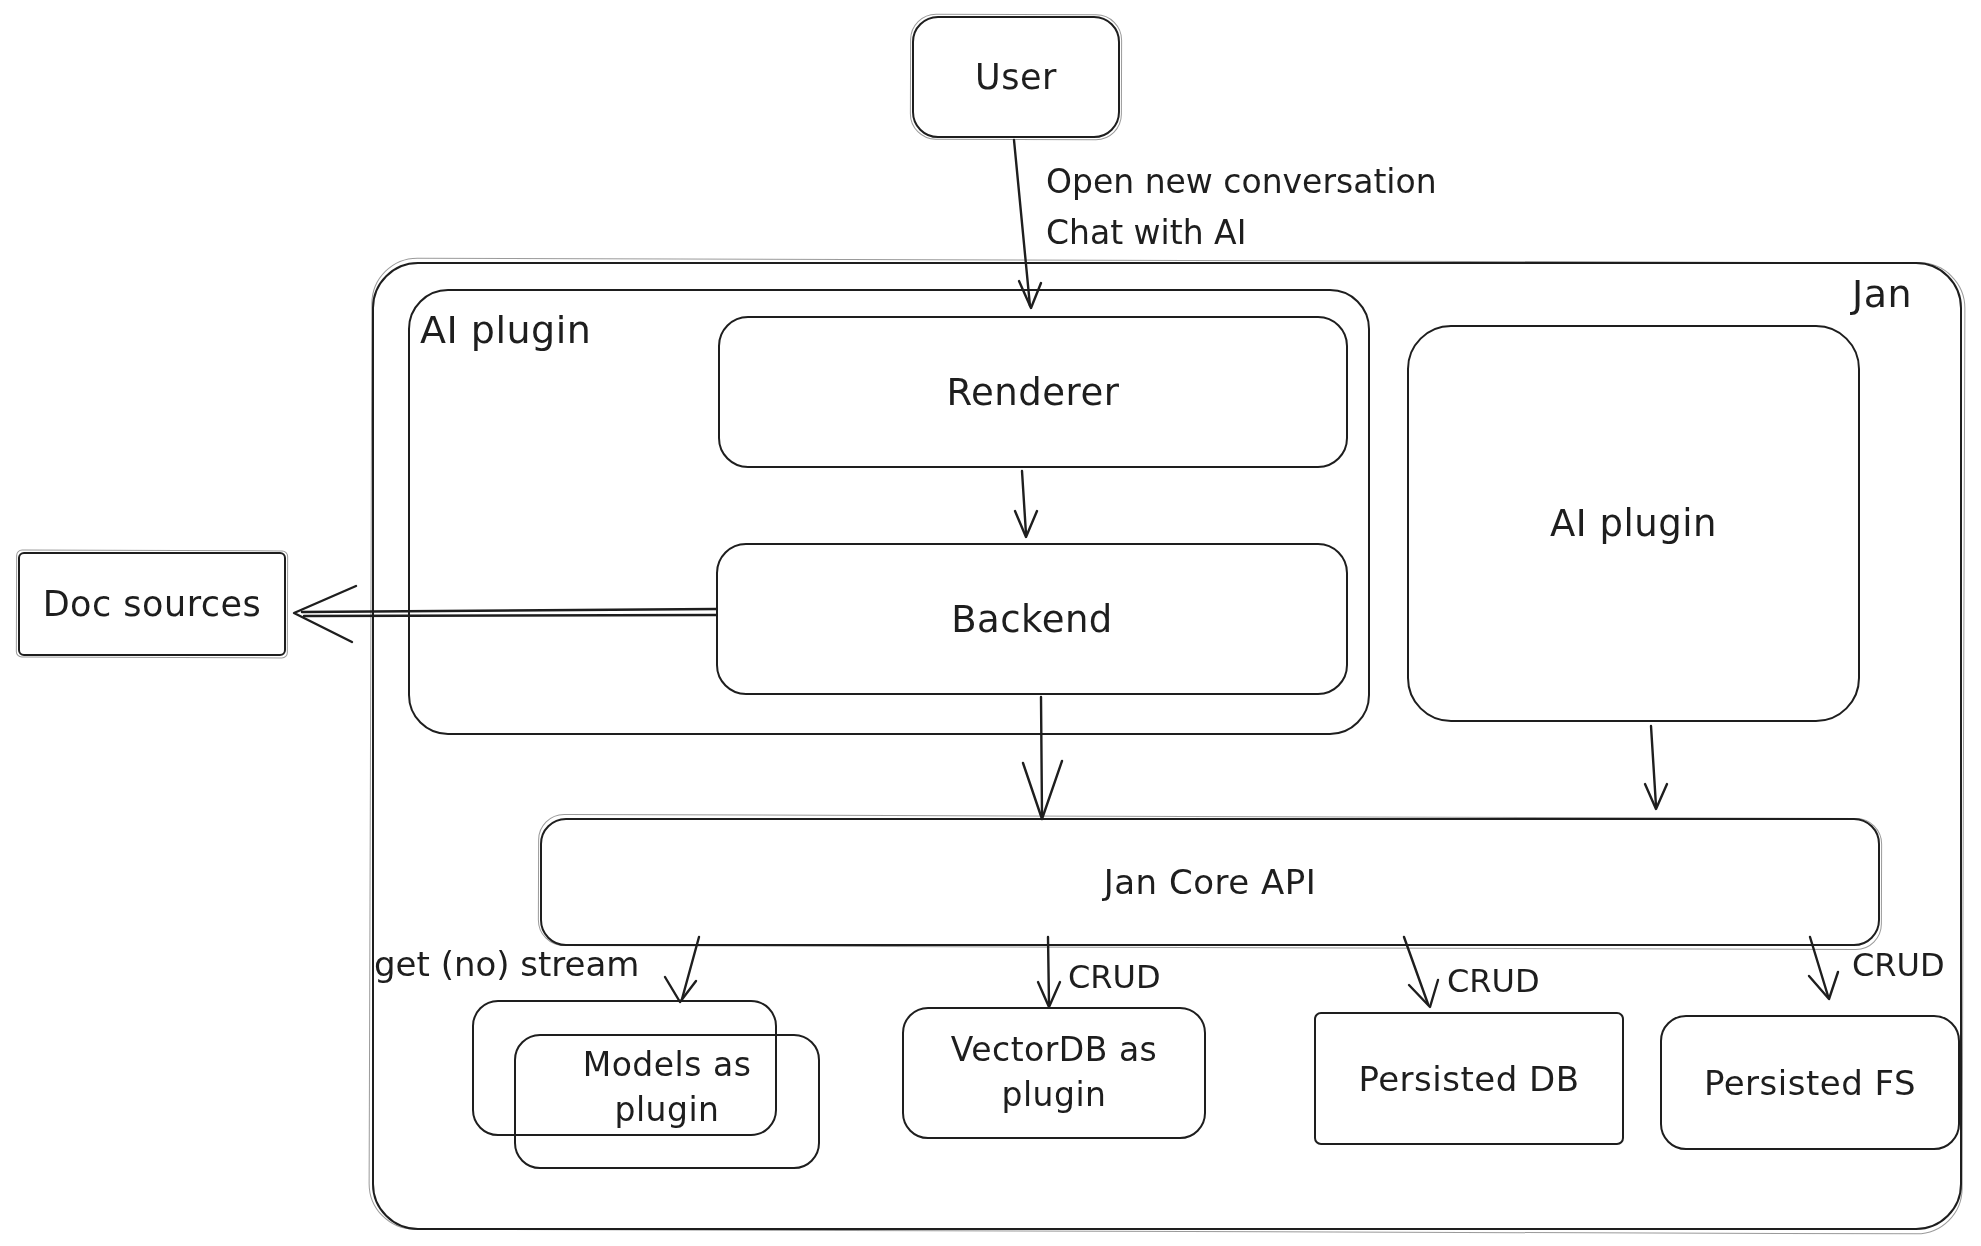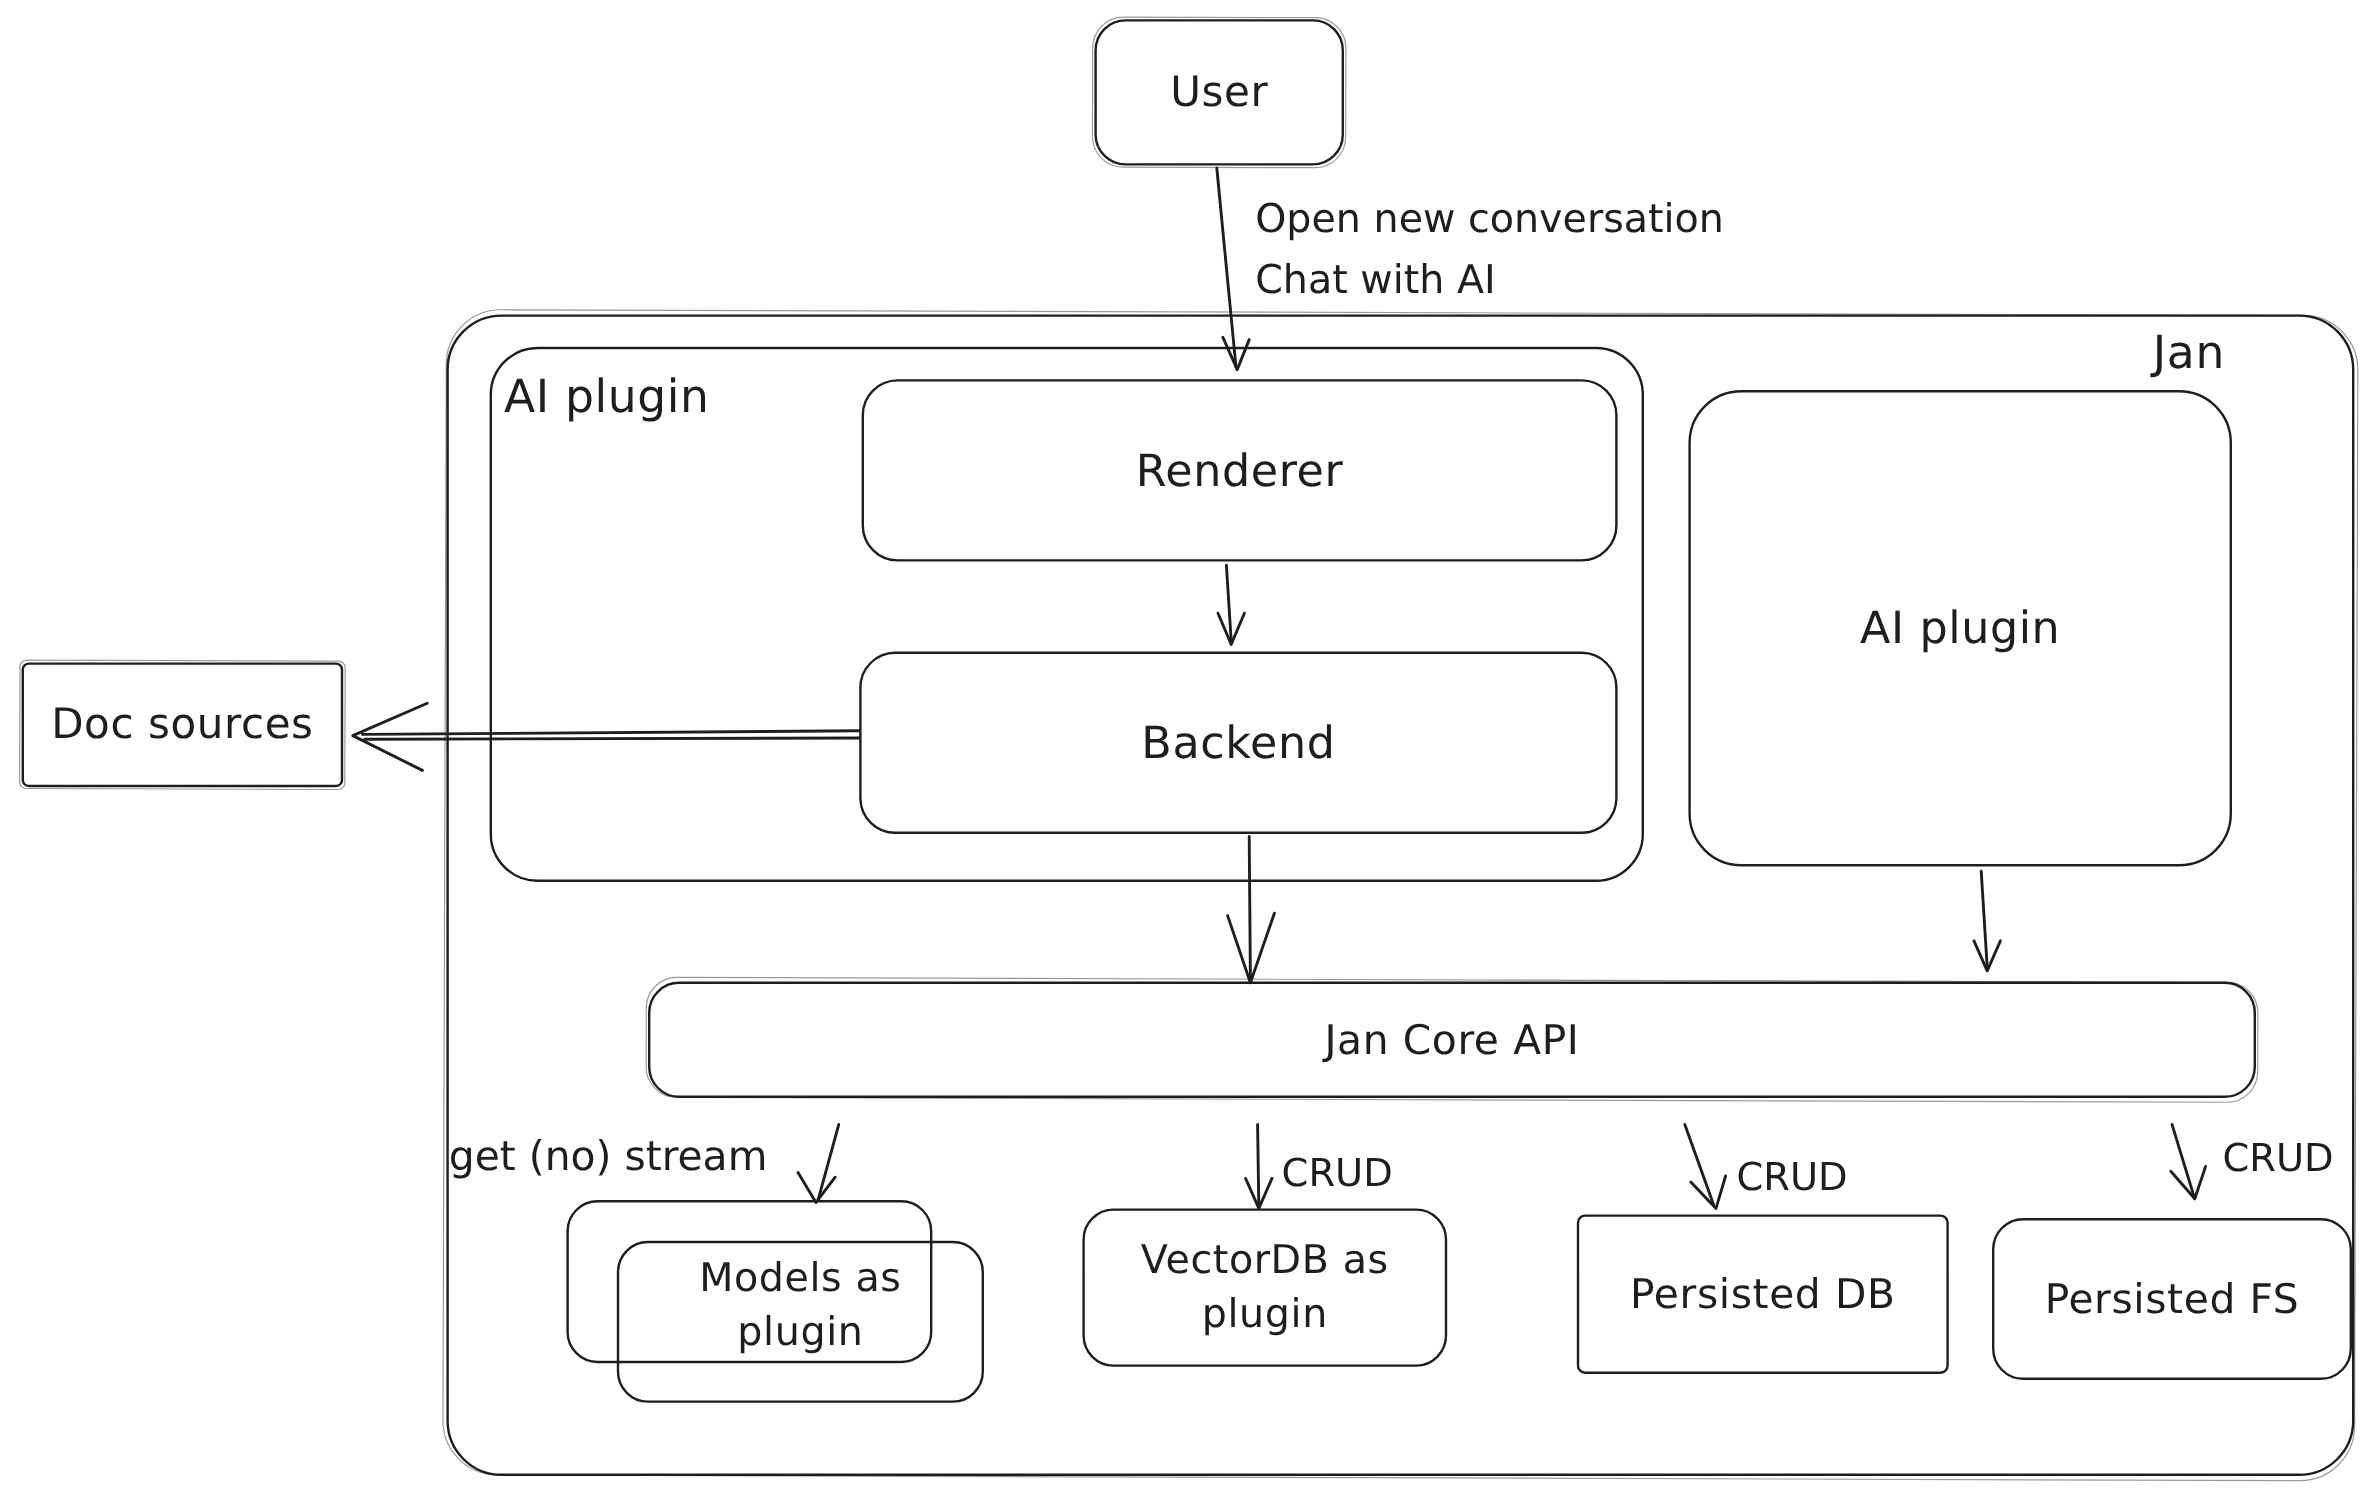--- a/index.html
+++ b/index.html
@@ -65,7 +65,7 @@
 <div id="stage">
 
   <div class="frame sketch2" style="left:372px;top:262px;width:1590px;height:968px;border-radius:46px;"></div>
-  <div class="lbl nodelabel" style="left:1794px;top:272px;font-size:38px;">Jan</div>
+  <div class="lbl nodelabel" style="left:1852px;top:272px;font-size:38px;">Jan</div>
 
   <div class="frame" style="left:408px;top:289px;width:962px;height:446px;border-radius:40px;"></div>
   <div class="lbl nodelabel" style="left:420px;top:308px;font-size:38px;">AI plugin</div>

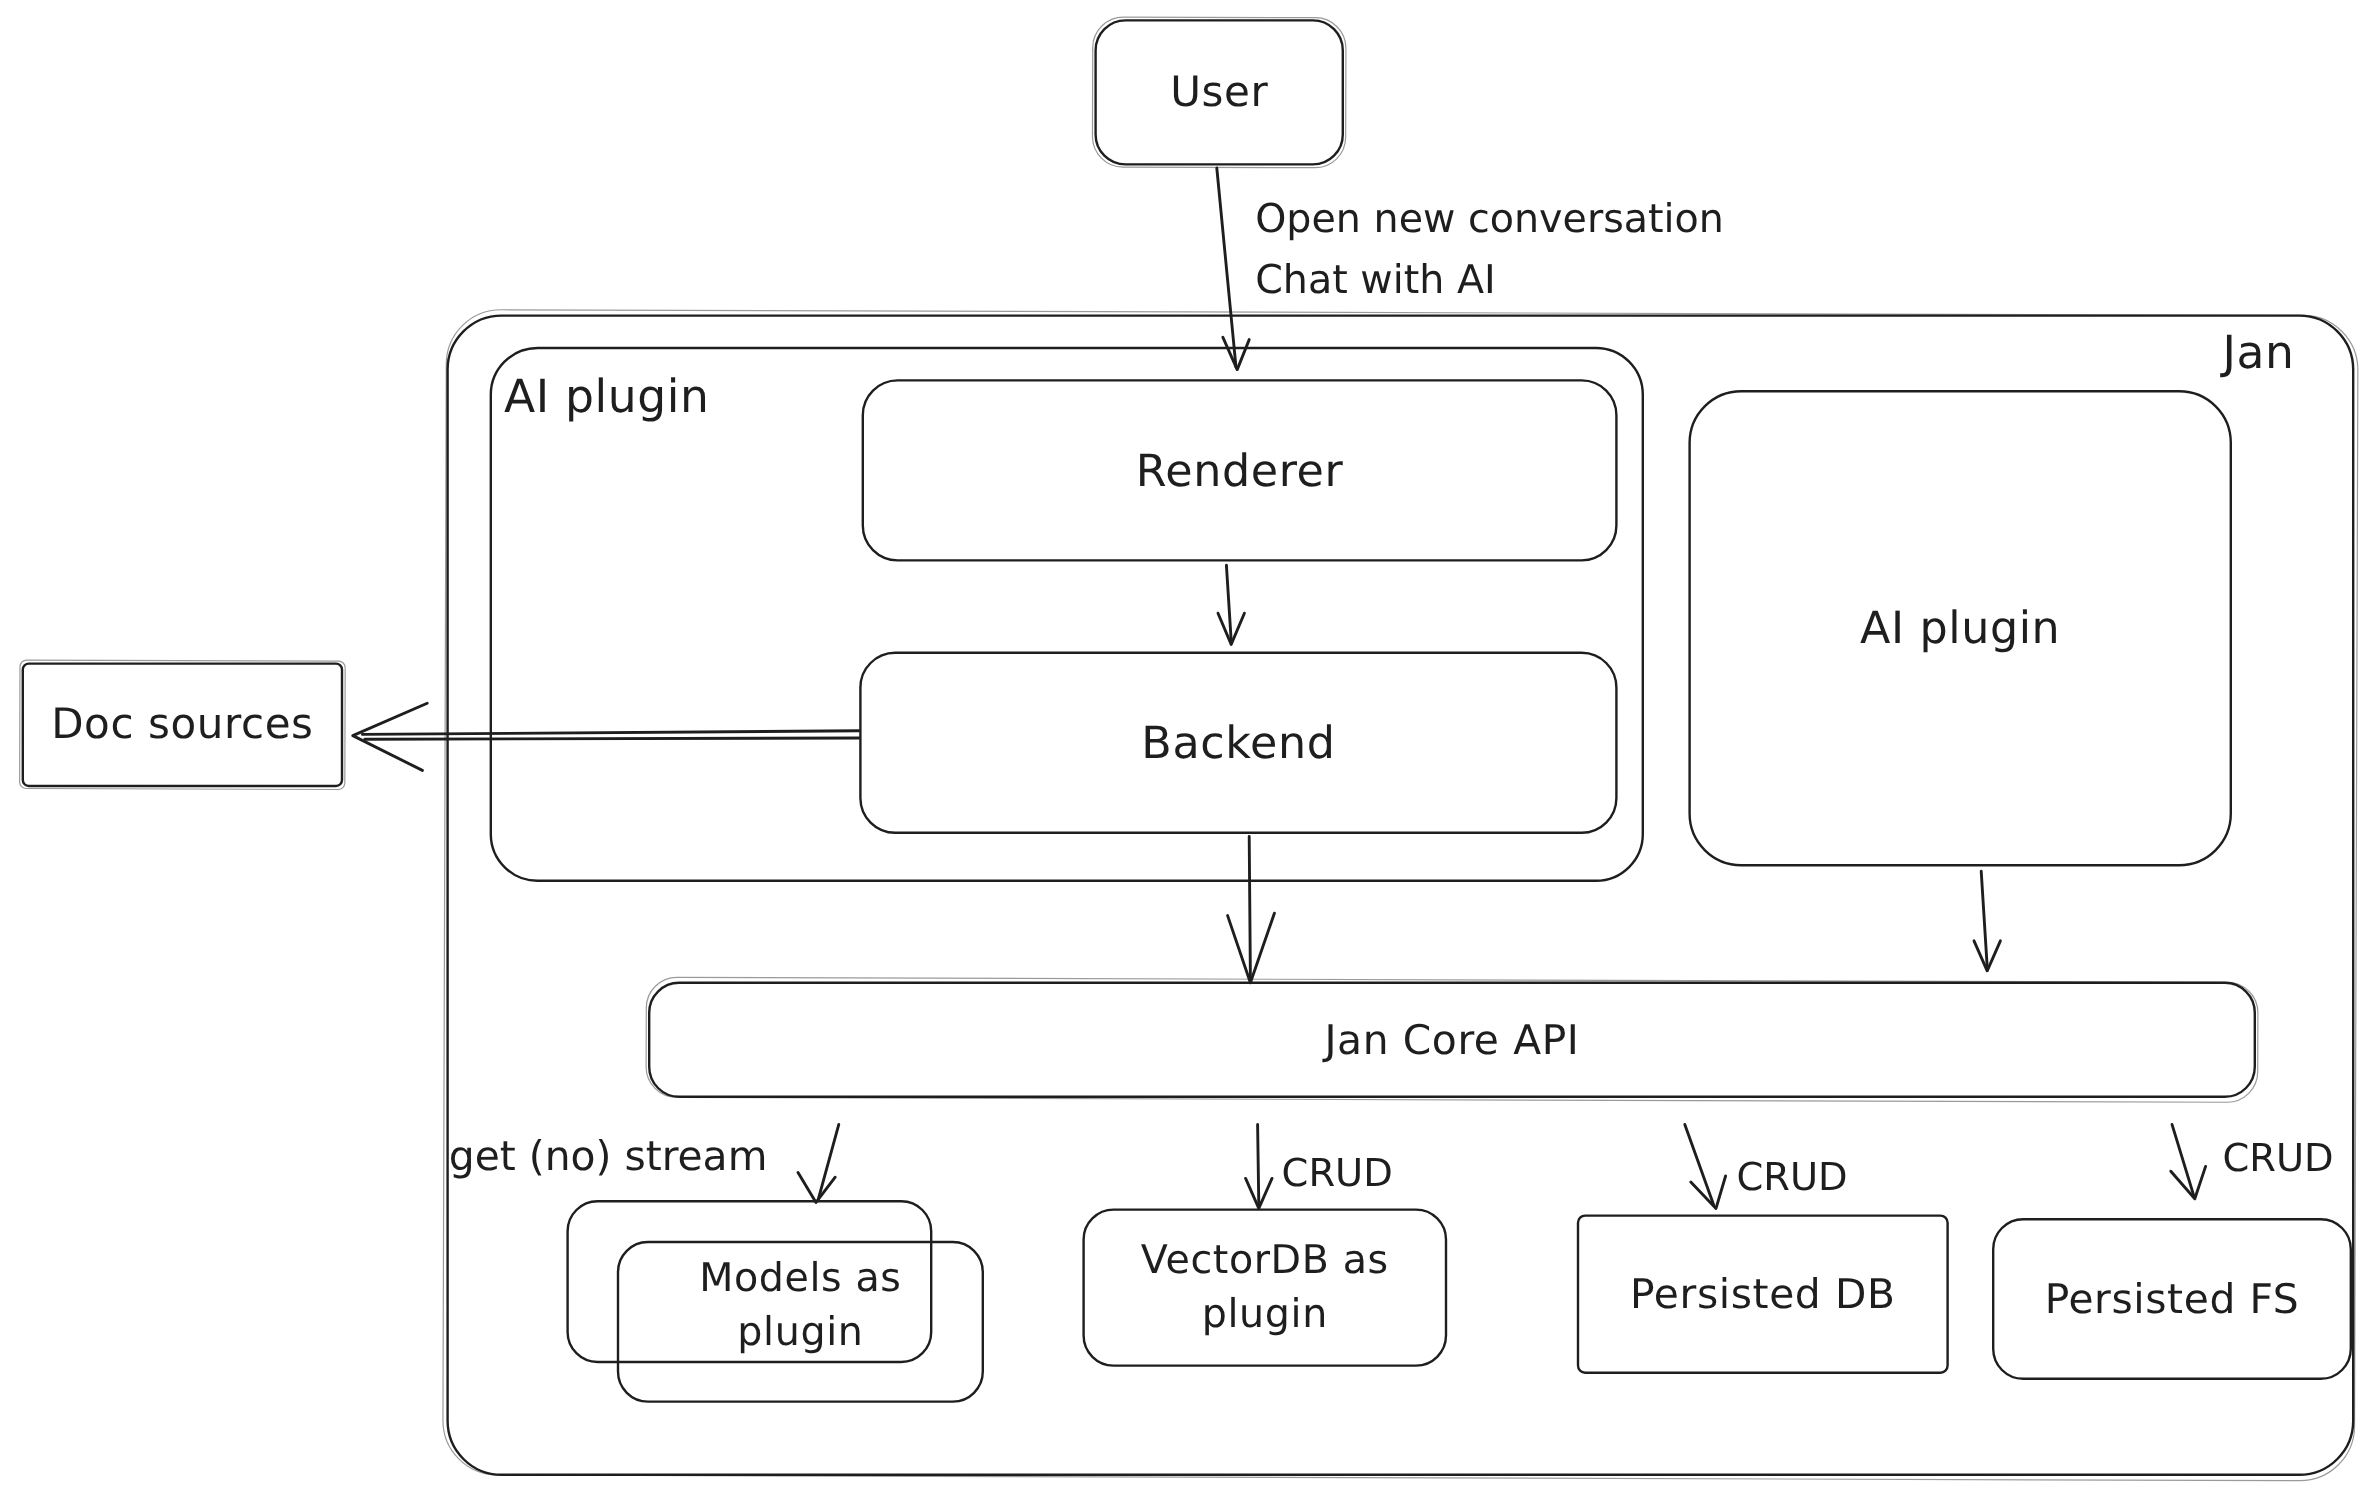--- a/index.html
+++ b/index.html
@@ -91,7 +91,7 @@
     <span class="nodelabel">Doc sources</span>
   </div>
 
-  <div class="box sketch2" style="left:540px;top:818px;width:1340px;height:97px;border-radius:26px;">
+  <div class="box sketch2" style="left:540px;top:818px;width:1340px;height:128px;border-radius:26px;">
     <span class="nodelabel" style="font-size:34px;">Jan Core API</span>
   </div>
 

